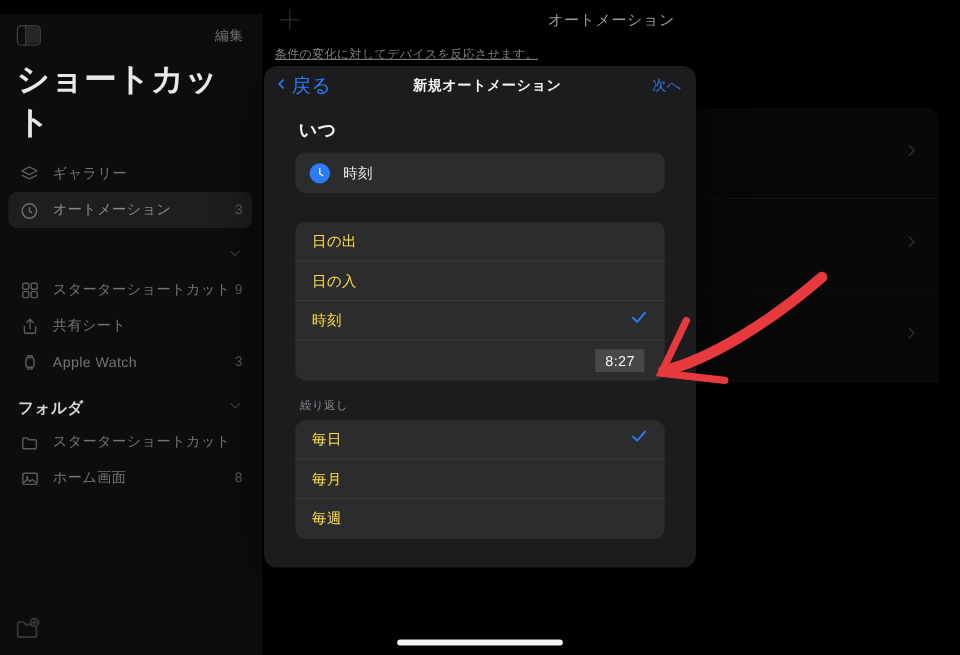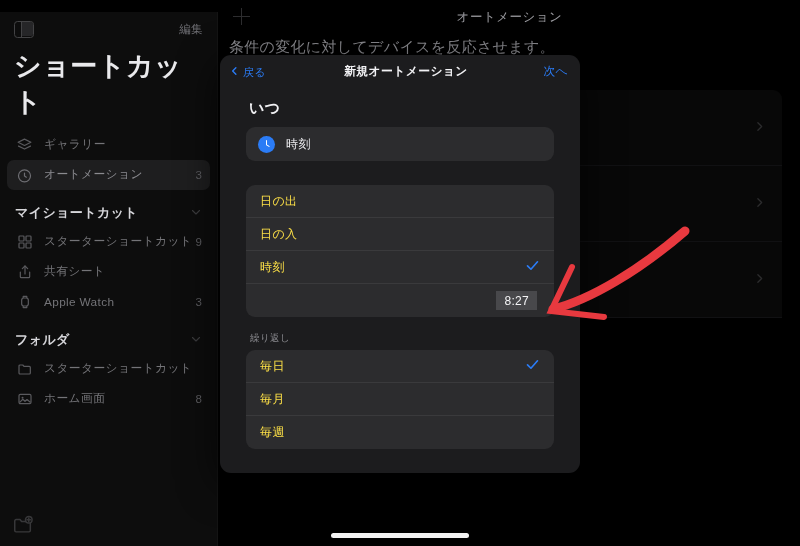--- a/index.html
+++ b/index.html
@@ -111,7 +111,7 @@
   }
   .ct-subtitle {
     padding: 4px 0 0 10px;
-    font-size: 15px; color: #8d8d92; letter-spacing: .3px;
+    font-size: 10px; color: #8d8d92; letter-spacing: .3px; text-decoration: underline;
   }
   .bg-list {
     position: absolute; left: 64px; right: 18px; top: 90px;

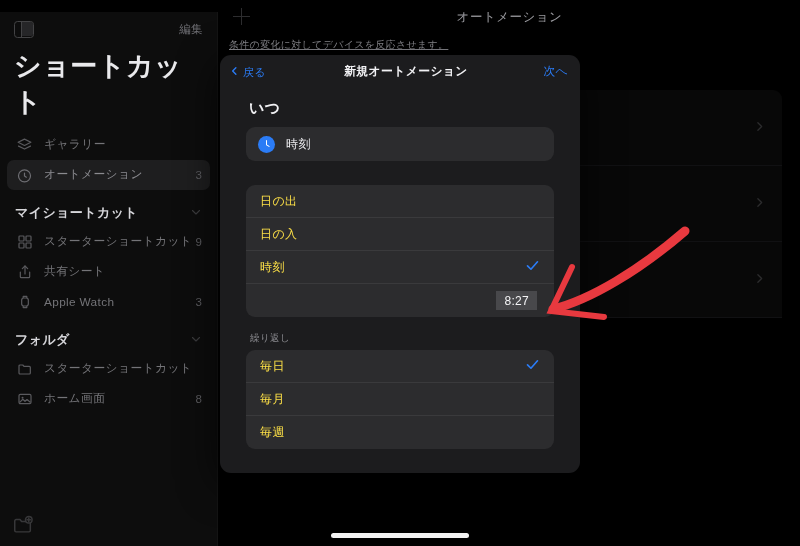--- a/index.html
+++ b/index.html
@@ -146,7 +146,7 @@
   .mo-back {
     display: flex; align-items: center; gap: 3px;
     padding-left: 9px;
-    font-size: 11px; color: #2b7cf6; letter-spacing: .3px;
+    font-size: 16px; color: #2b7cf6; letter-spacing: .3px;
   }
   .mo-nav-title {
     position: absolute; left: 12px; right: 0; text-align: center;

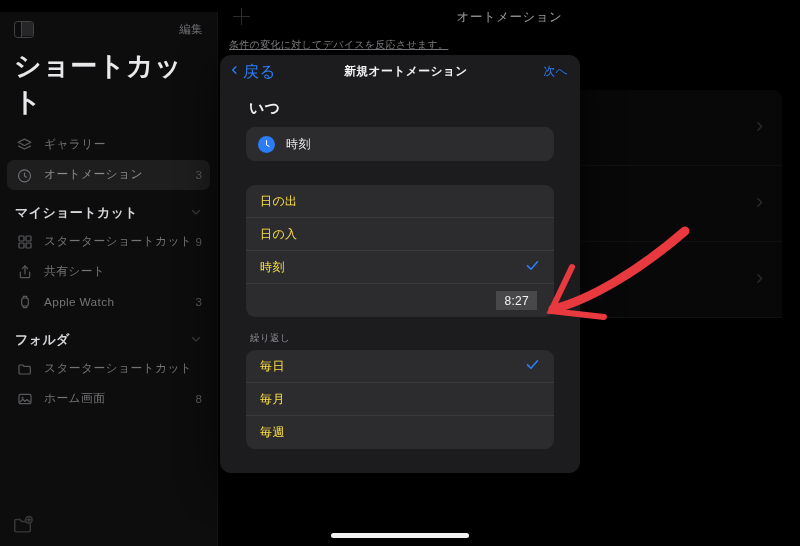--- a/index.html
+++ b/index.html
@@ -284,7 +284,6 @@
     </div>
 
     <div class="sb-section">
-      <span class="sb-section-label">マイショートカット</span>
       <span class="sb-chev">
         <svg width="12" height="12" viewBox="0 0 24 24" fill="none" stroke="#6a6a6f" stroke-width="2.2" stroke-linecap="round" stroke-linejoin="round">
             <path d="M5 9l7 7 7-7"></path>

